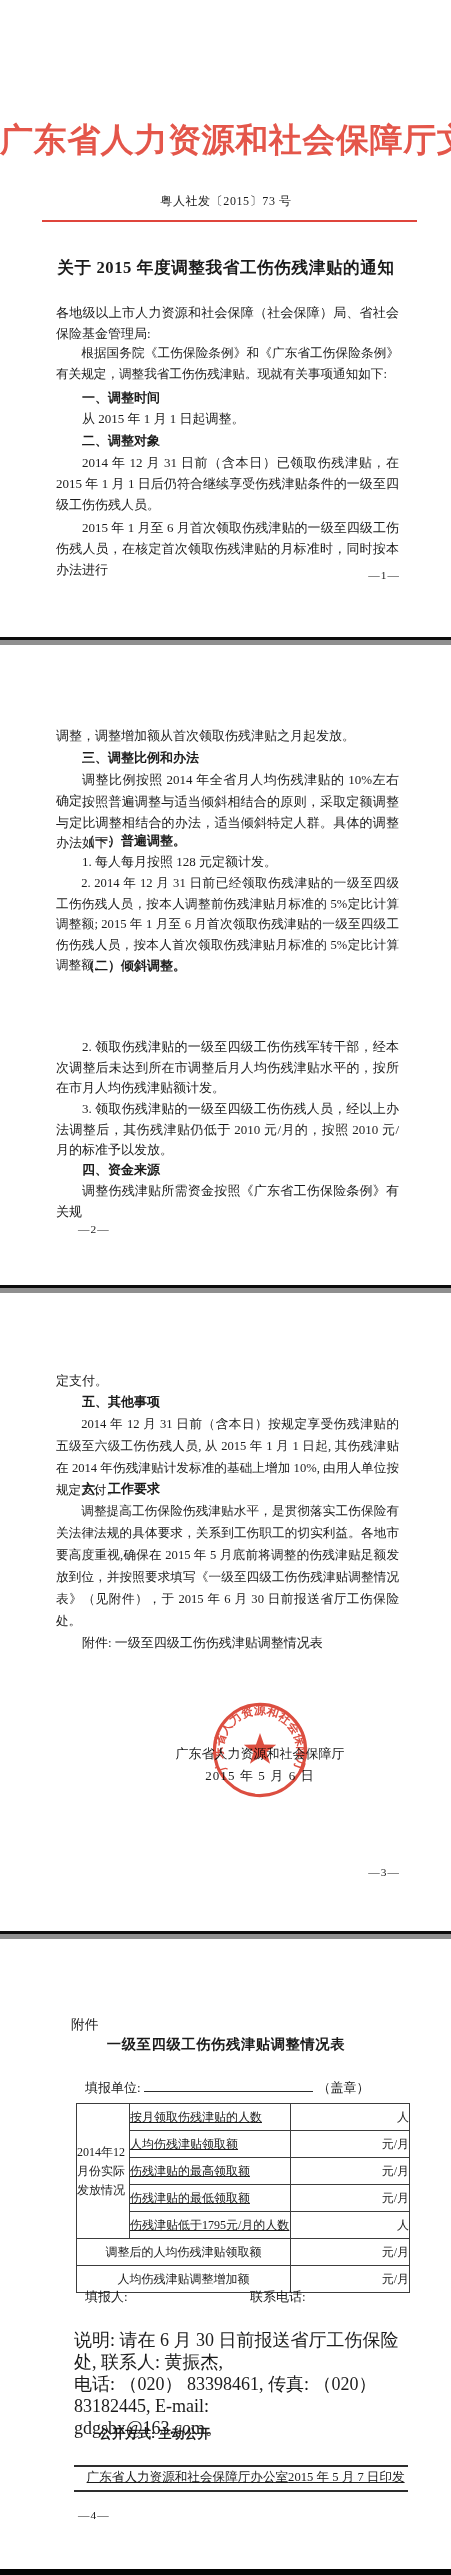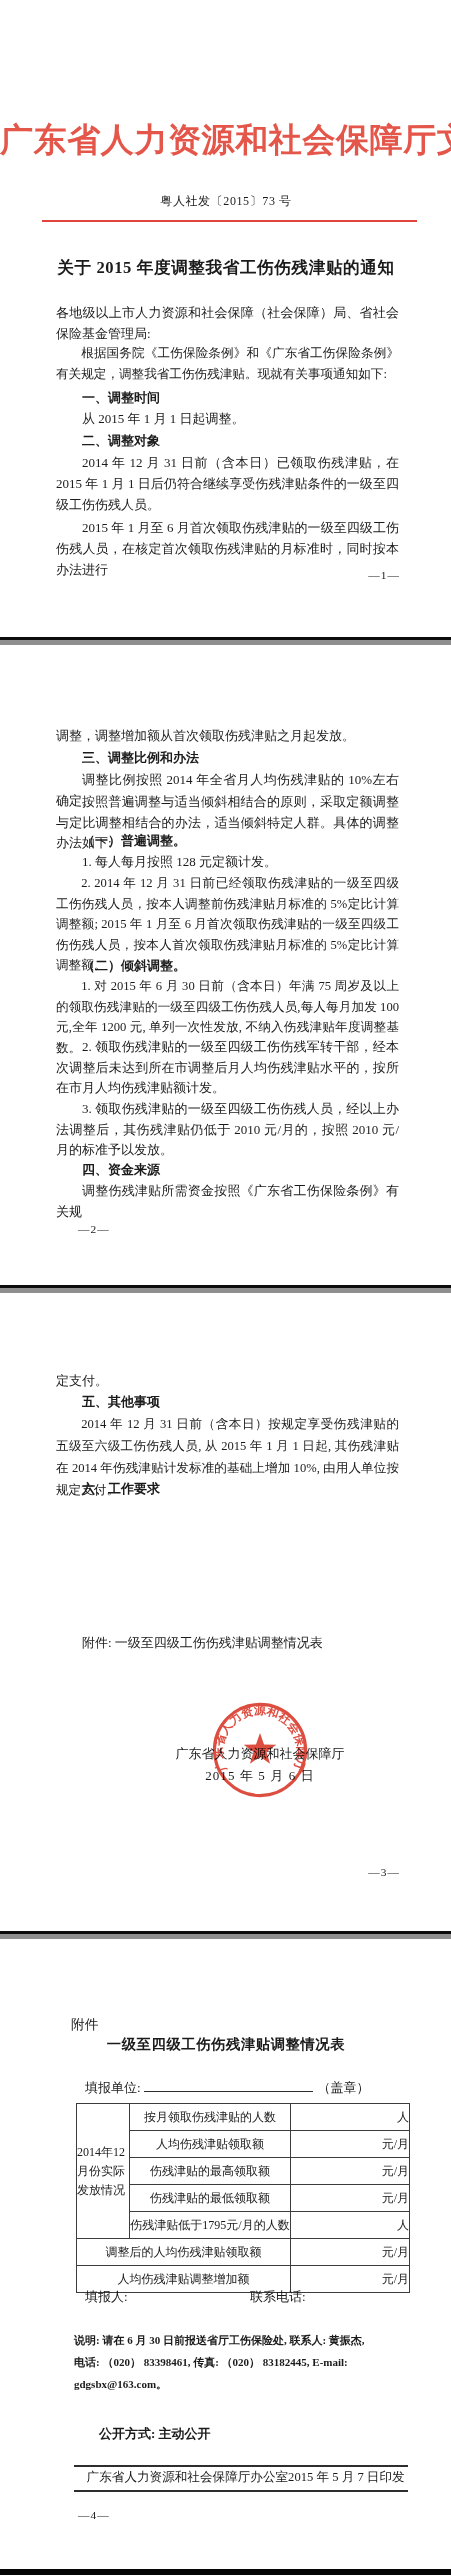--- a/index.html
+++ b/index.html
@@ -88,7 +88,6 @@
   <div class="abs body-p lh36 ind" style="top:852px">1. 每人每月按照 128 元定额计发。</div>
   <div class="abs body-p lh36 ind fs22" style="top:873px">2. 2014 年 12 月 31 日前已经领取伤残津贴的一级至四级工伤伤残人员，按本人调整前伤残津贴月标准的 5%定比计算调整额; 2015 年 1 月至 6 月首次领取伤残津贴的一级至四级工伤伤残人员，按本人首次领取伤残津贴月标准的 5%定比计算调整额。</div>
   <div class="abs body-p lh36 ind hd" style="top:956px">（二）倾斜调整。</div>
-  <div class="abs body-p lh36 ind fs22" style="top:976px">1. 对 2015 年 6 月 30 日前（含本日）年满 75 周岁及以上的领取伤残津贴的一级至四级工伤伤残人员,每人每月加发 100 元,全年 1200 元, 单列一次性发放, 不纳入伤残津贴年度调整基数。</div>
   <div class="abs body-p lh36 ind" style="top:1037px">2. 领取伤残津贴的一级至四级工伤伤残军转干部，经本次调整后未达到所在市调整后月人均伤残津贴水平的，按所在市月人均伤残津贴额计发。</div>
   <div class="abs body-p lh36 ind" style="top:1099px">3. 领取伤残津贴的一级至四级工伤伤残人员，经以上办法调整后，其伤残津贴仍低于 2010 元/月的，按照 2010 元/月的标准予以发放。</div>
   <div class="abs body-p lh36 ind hd" style="top:1160px">四、资金来源</div>

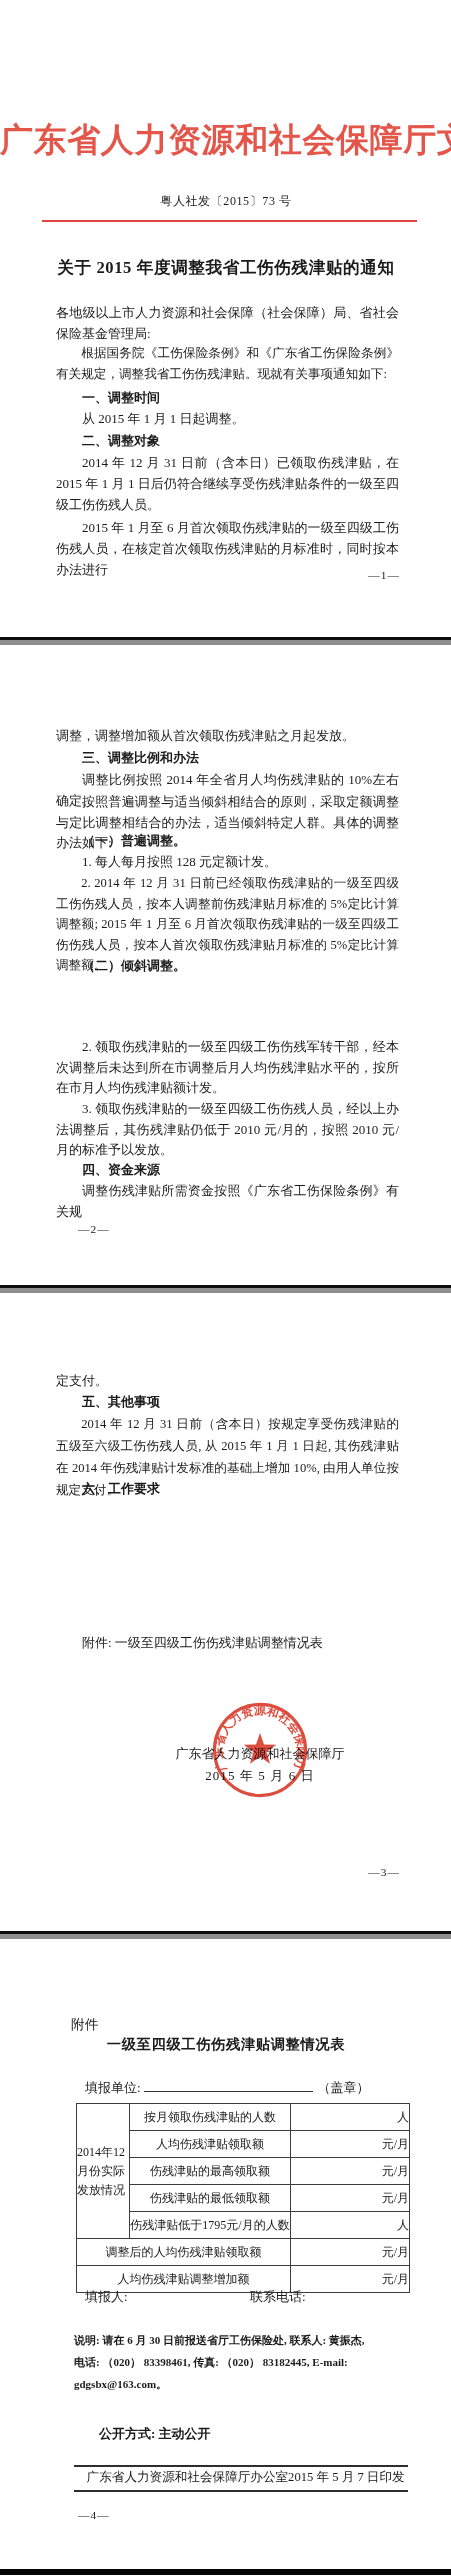--- a/index.html
+++ b/index.html
@@ -101,6 +101,7 @@
   <div class="abs body-p lh38 ind hd" style="top:1391px">五、其他事项</div>
   <div class="abs body-p lh38 ind fs22" style="top:1413px">2014 年 12 月 31 日前（含本日）按规定享受伤残津贴的五级至六级工伤伤残人员, 从 2015 年 1 月 1 日起, 其伤残津贴在 2014 年伤残津贴计发标准的基础上增加 10%, 由用人单位按规定支付。</div>
   <div class="abs body-p lh38 ind hd" style="top:1478px">六、工作要求</div>
+  <div class="abs body-p lh38 ind fs22" style="top:1500px">调整提高工伤保险伤残津贴水平，是贯彻落实工伤保险有关法律法规的具体要求，关系到工伤职工的切实利益。各地市要高度重视,确保在 2015 年 5 月底前将调整的伤残津贴足额发放到位，并按照要求填写《一级至四级工伤伤残津贴调整情况表》（见附件），于 2015 年 6 月 30 日前报送省厅工伤保险处。</div>
   <div class="abs body-p lh38 ind" style="top:1632px">附件: 一级至四级工伤伤残津贴调整情况表</div>
 
   <div class="abs issuer-line">广东省人力资源和社会保障厅</div>

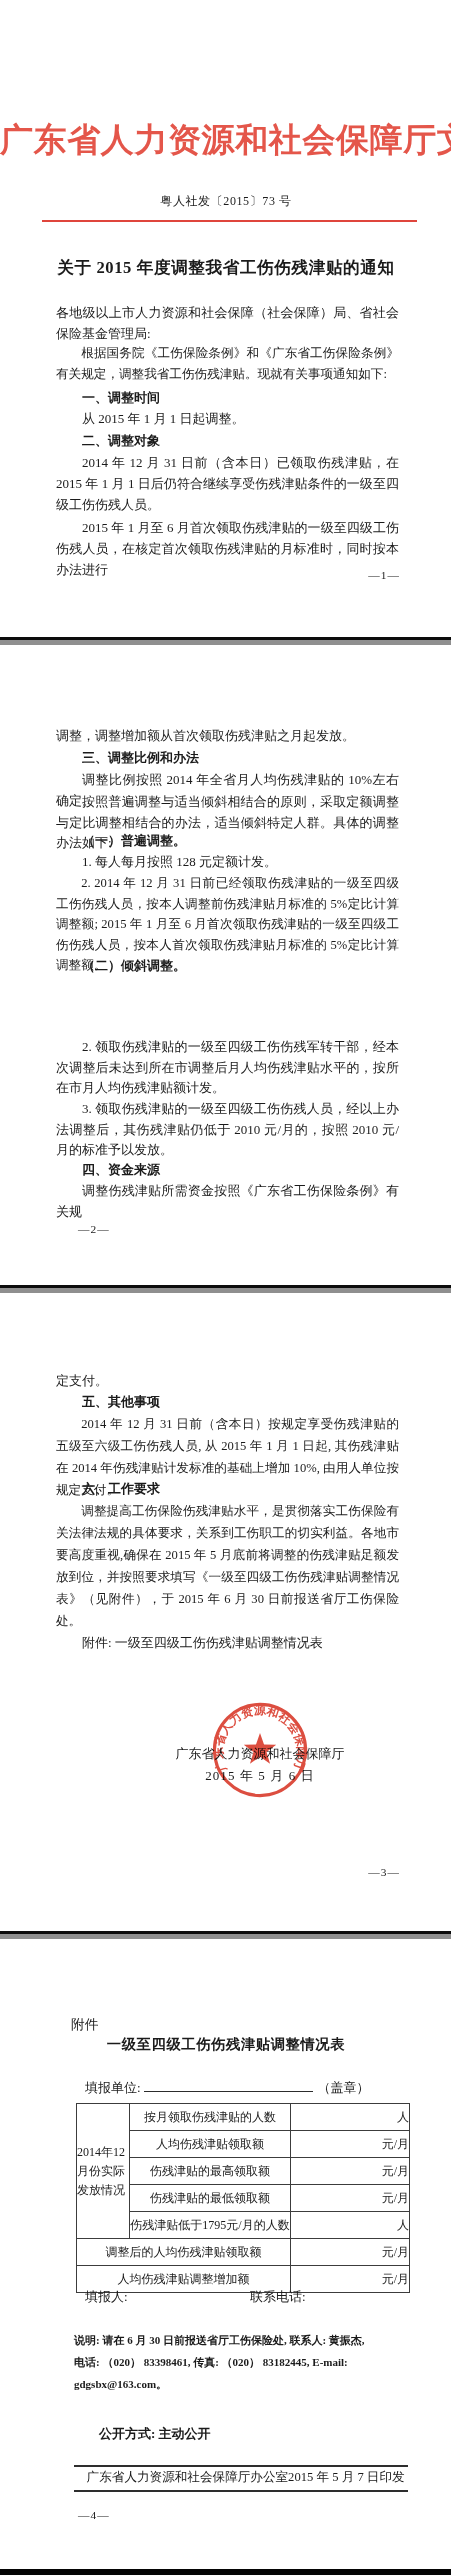--- a/index.html
+++ b/index.html
@@ -48,7 +48,7 @@
   }
   table.adj td{border:1.4px solid #3c3c3c;height:26px;padding:0;}
   td.group{width:52px;text-align:left;padding-left:3.4px;white-space:pre-line;line-height:19px;font-size:12px;}
-  td.rlabel{width:160px;text-align:center;}
+  td.rlabel{width:160px;text-align:left;text-decoration:underline;}
   td.unit{width:118px;text-align:right;padding-right:15px;}
   td.wide{text-align:center;margin-left:20px;}
   .filler-row{top:2288px;font-size:13px;}

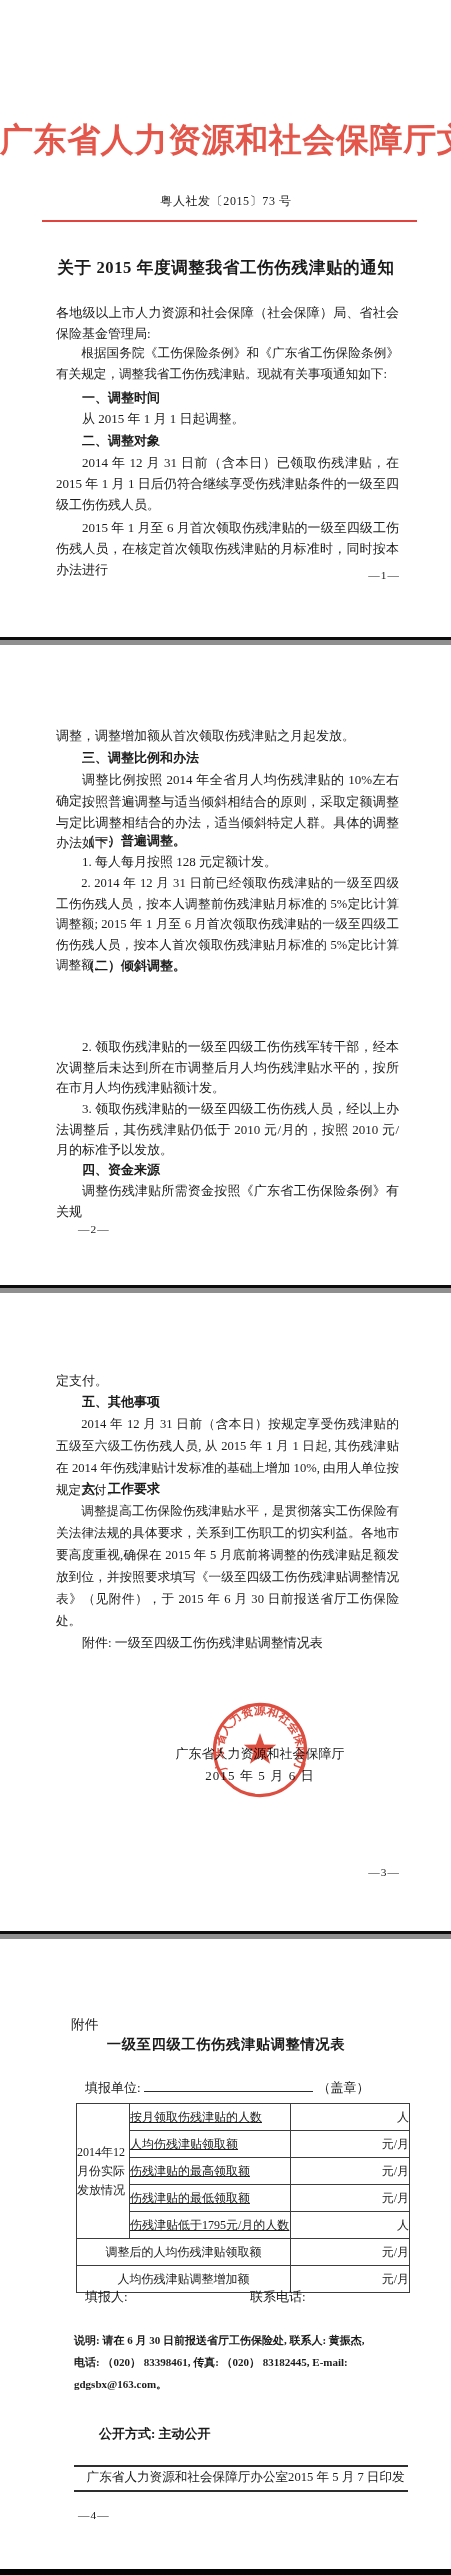--- a/index.html
+++ b/index.html
@@ -52,7 +52,7 @@
   td.unit{width:118px;text-align:right;padding-right:15px;}
   td.wide{text-align:center;margin-left:20px;}
   .filler-row{top:2288px;font-size:13px;}
-  .note-block{left:74px;top:2329px;width:337px;font-size:11px;line-height:22px;font-weight:bold;}
+  .note-block{left:74px;top:2329px;width:337px;font-size:18px;line-height:22px;}
   .publicity{left:99px;top:2425px;font-size:13px;font-weight:bold;}
   .foot-rule{left:74px;width:334px;height:1.7px;background:#2e2e2e;}
   .office-row{left:74px;top:2469px;width:334px;display:flex;justify-content:space-between;

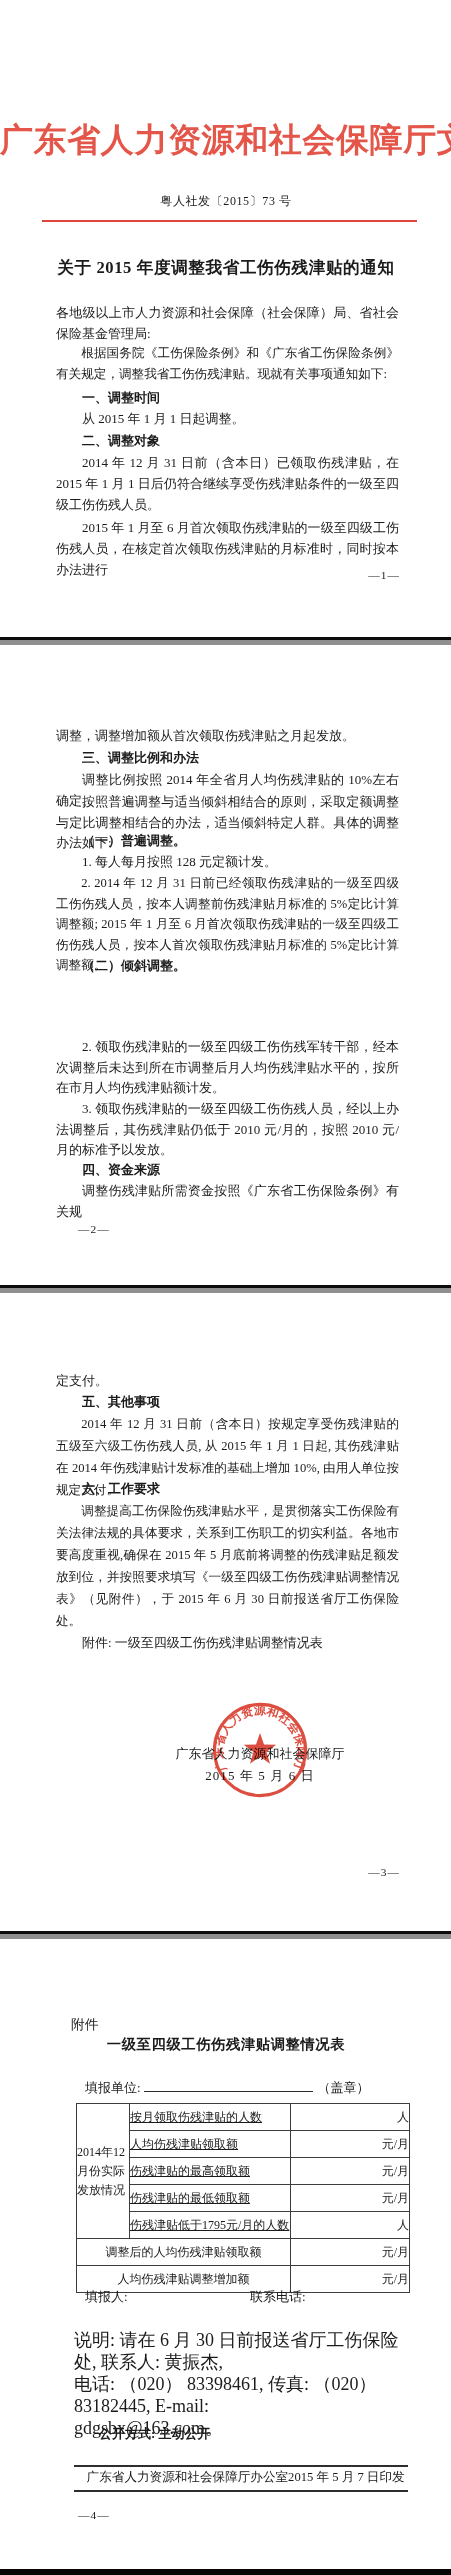--- a/index.html
+++ b/index.html
@@ -56,7 +56,7 @@
   .publicity{left:99px;top:2425px;font-size:13px;font-weight:bold;}
   .foot-rule{left:74px;width:334px;height:1.7px;background:#2e2e2e;}
   .office-row{left:74px;top:2469px;width:334px;display:flex;justify-content:space-between;
-    padding:0 3.4px 0 12.6px;box-sizing:border-box;font-size:12.6px;white-space:nowrap;}
+    padding:0 3.4px 0 12.6px;box-sizing:border-box;font-size:12.6px;white-space:nowrap;text-decoration:underline;}
 </style>
 </head>
 <body>

